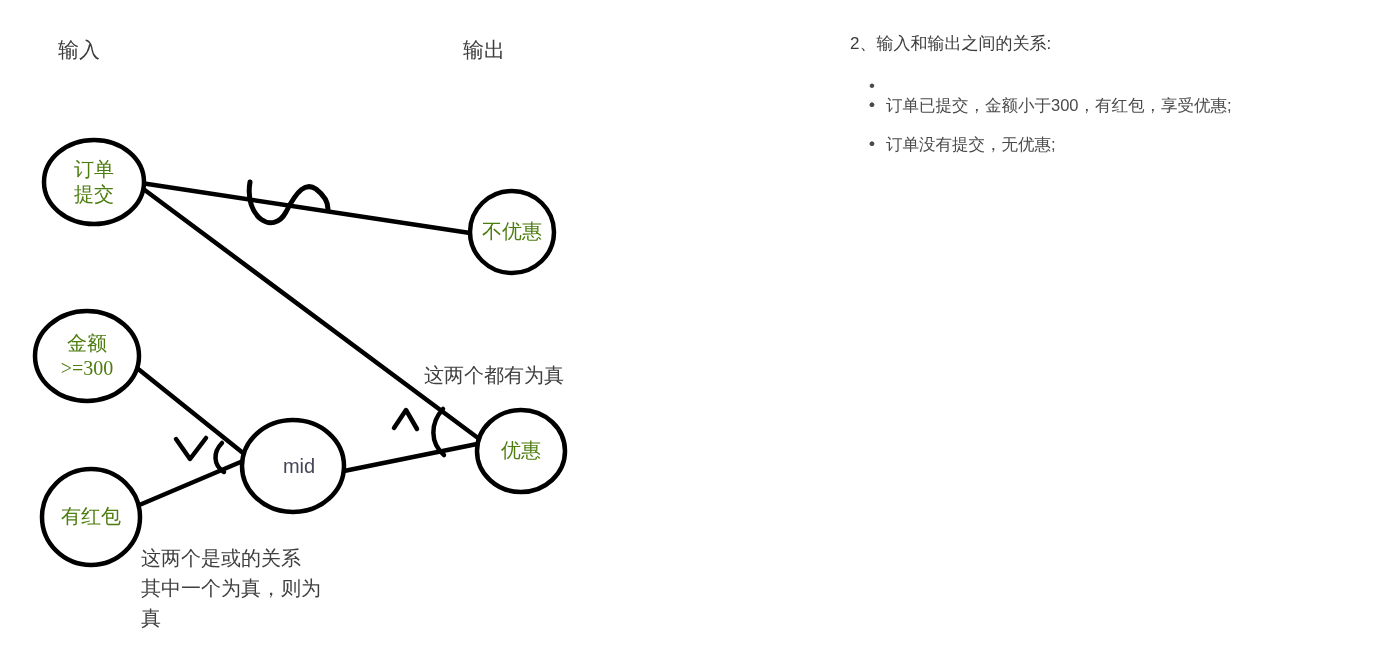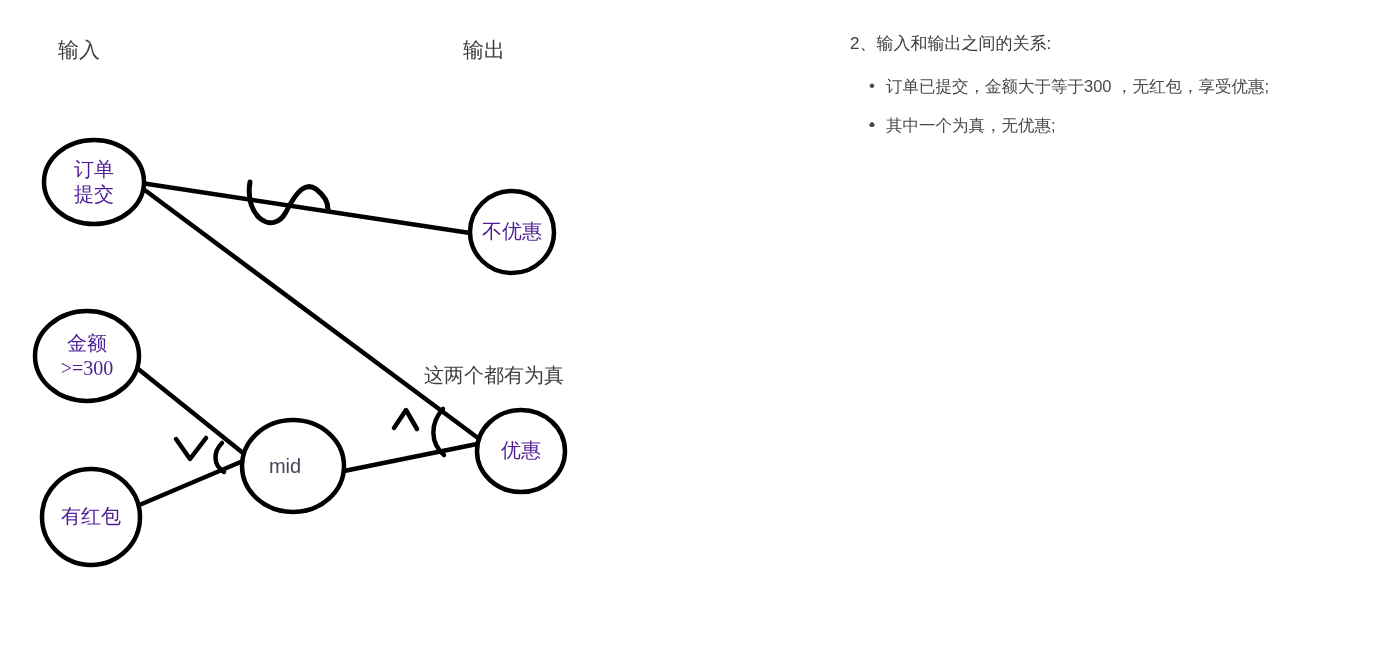--- a/index.html
+++ b/index.html
@@ -186,7 +186,6 @@
   <ul id="relations-list">
     <li>
       <span class="bullet">•</span>
-      <span>订单已提交，金额大于等于300 ，无红包，享受优惠;</span>
     </li>
     <li>
       <span class="bullet">•</span>

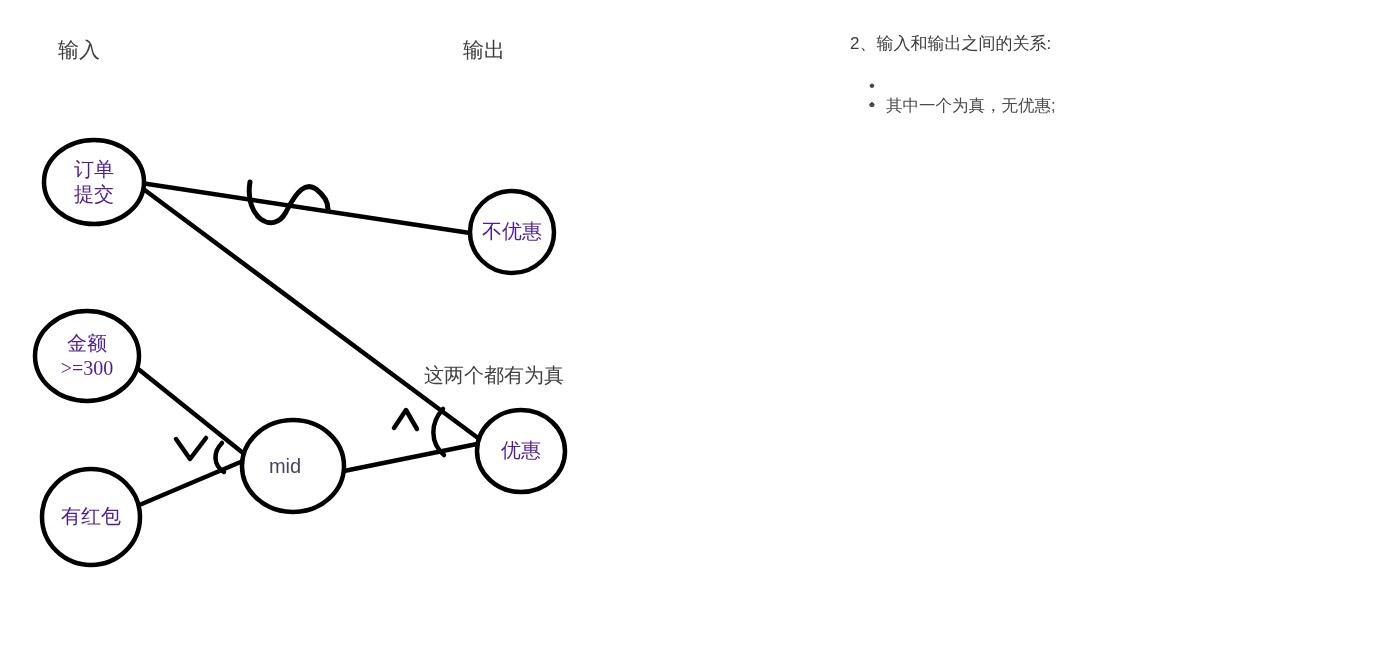--- a/index.html
+++ b/index.html
@@ -192,6 +192,7 @@
     </li>
     <li>
       <span class="bullet">•</span>
+      <span>订单已提交，金额小于300，有红包，享受优惠;</span>
     </li>
     <li>
       <span class="bullet">•</span>

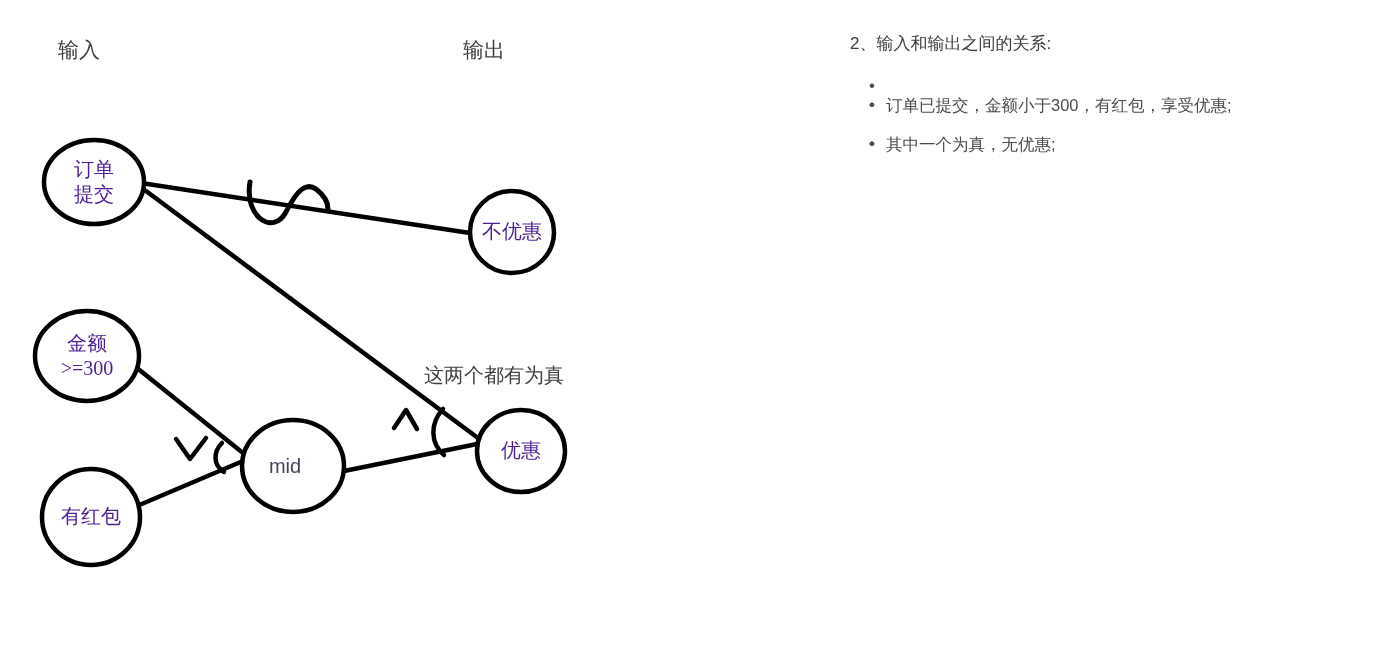--- a/index.html
+++ b/index.html
@@ -199,7 +199,7 @@
     </li>
     <li>
       <span class="bullet">•</span>
-      <span>其中一个为真，无优惠;</span>
+      <span>订单没有提交，无优惠;</span>
     </li>
   </ul>
 </div>

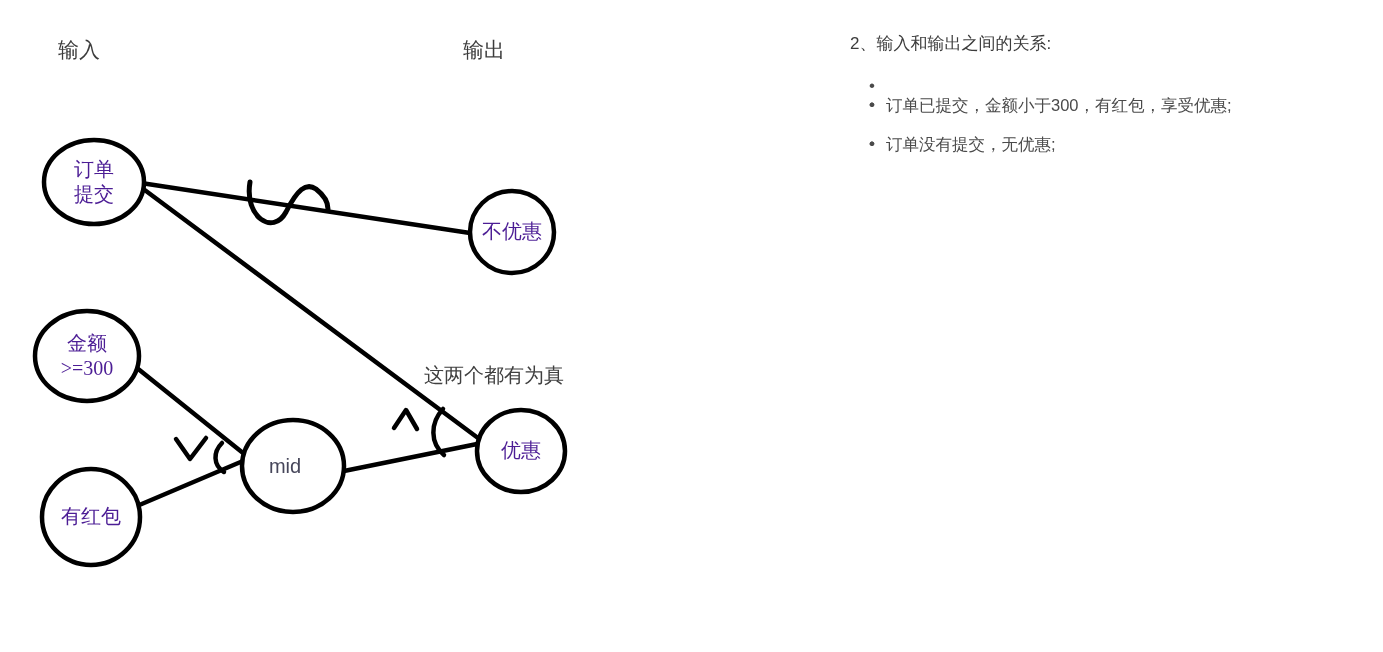--- a/index.html
+++ b/index.html
@@ -49,7 +49,7 @@
     text-align: center;
     font-size: 20px;
     line-height: 25px;
-    color: #4c1d95;
+    color: #4d7c0f;
     white-space: pre;
     pointer-events: none;
     font-family: "Liberation Serif", "DejaVu Serif", serif;

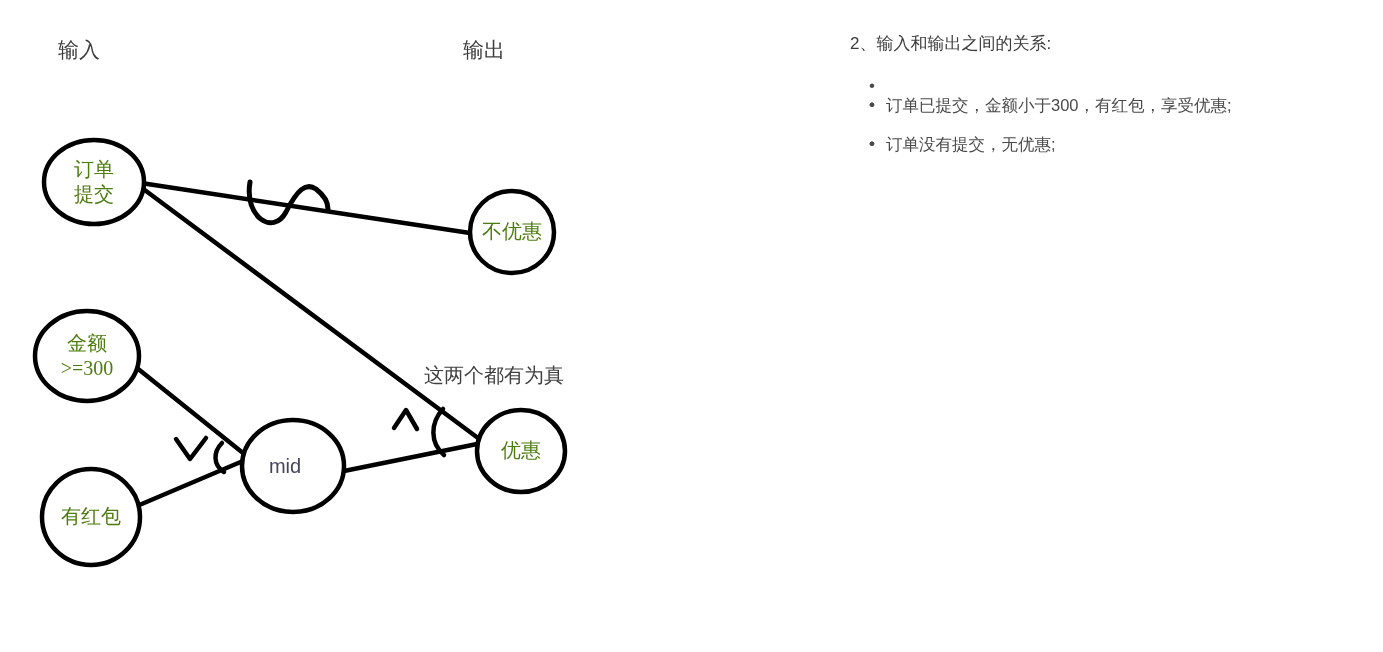--- a/index.html
+++ b/index.html
@@ -172,7 +172,7 @@
 
   <div class="node-label" style="left:42px; top:504px; width:98px;">有红包</div>
 
-  <div class="node-label sans" style="left:235px; top:454px; width:100px;">mid</div>
+  <div class="node-label sans" style="left:249px; top:454px; width:100px;">mid</div>
 
   <div class="node-label" style="left:477px; top:438px; width:88px;">优惠</div>
 

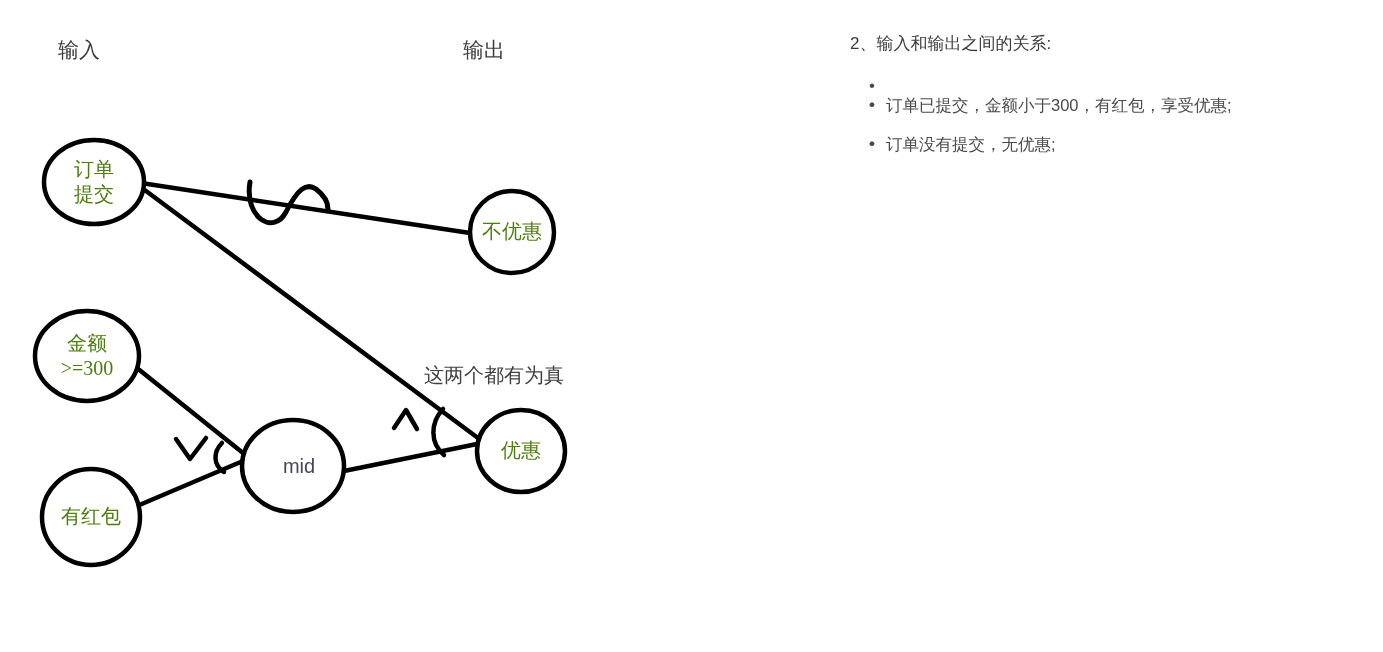--- a/index.html
+++ b/index.html
@@ -178,6 +178,9 @@
 
   <div class="annot" id="annot-and">这两个都有为真</div>
 
+  <div class="annot" id="annot-or">这两个是或的关系
+其中一个为真，则为
+真</div>
 </div>
 
 <div id="text-panel">

